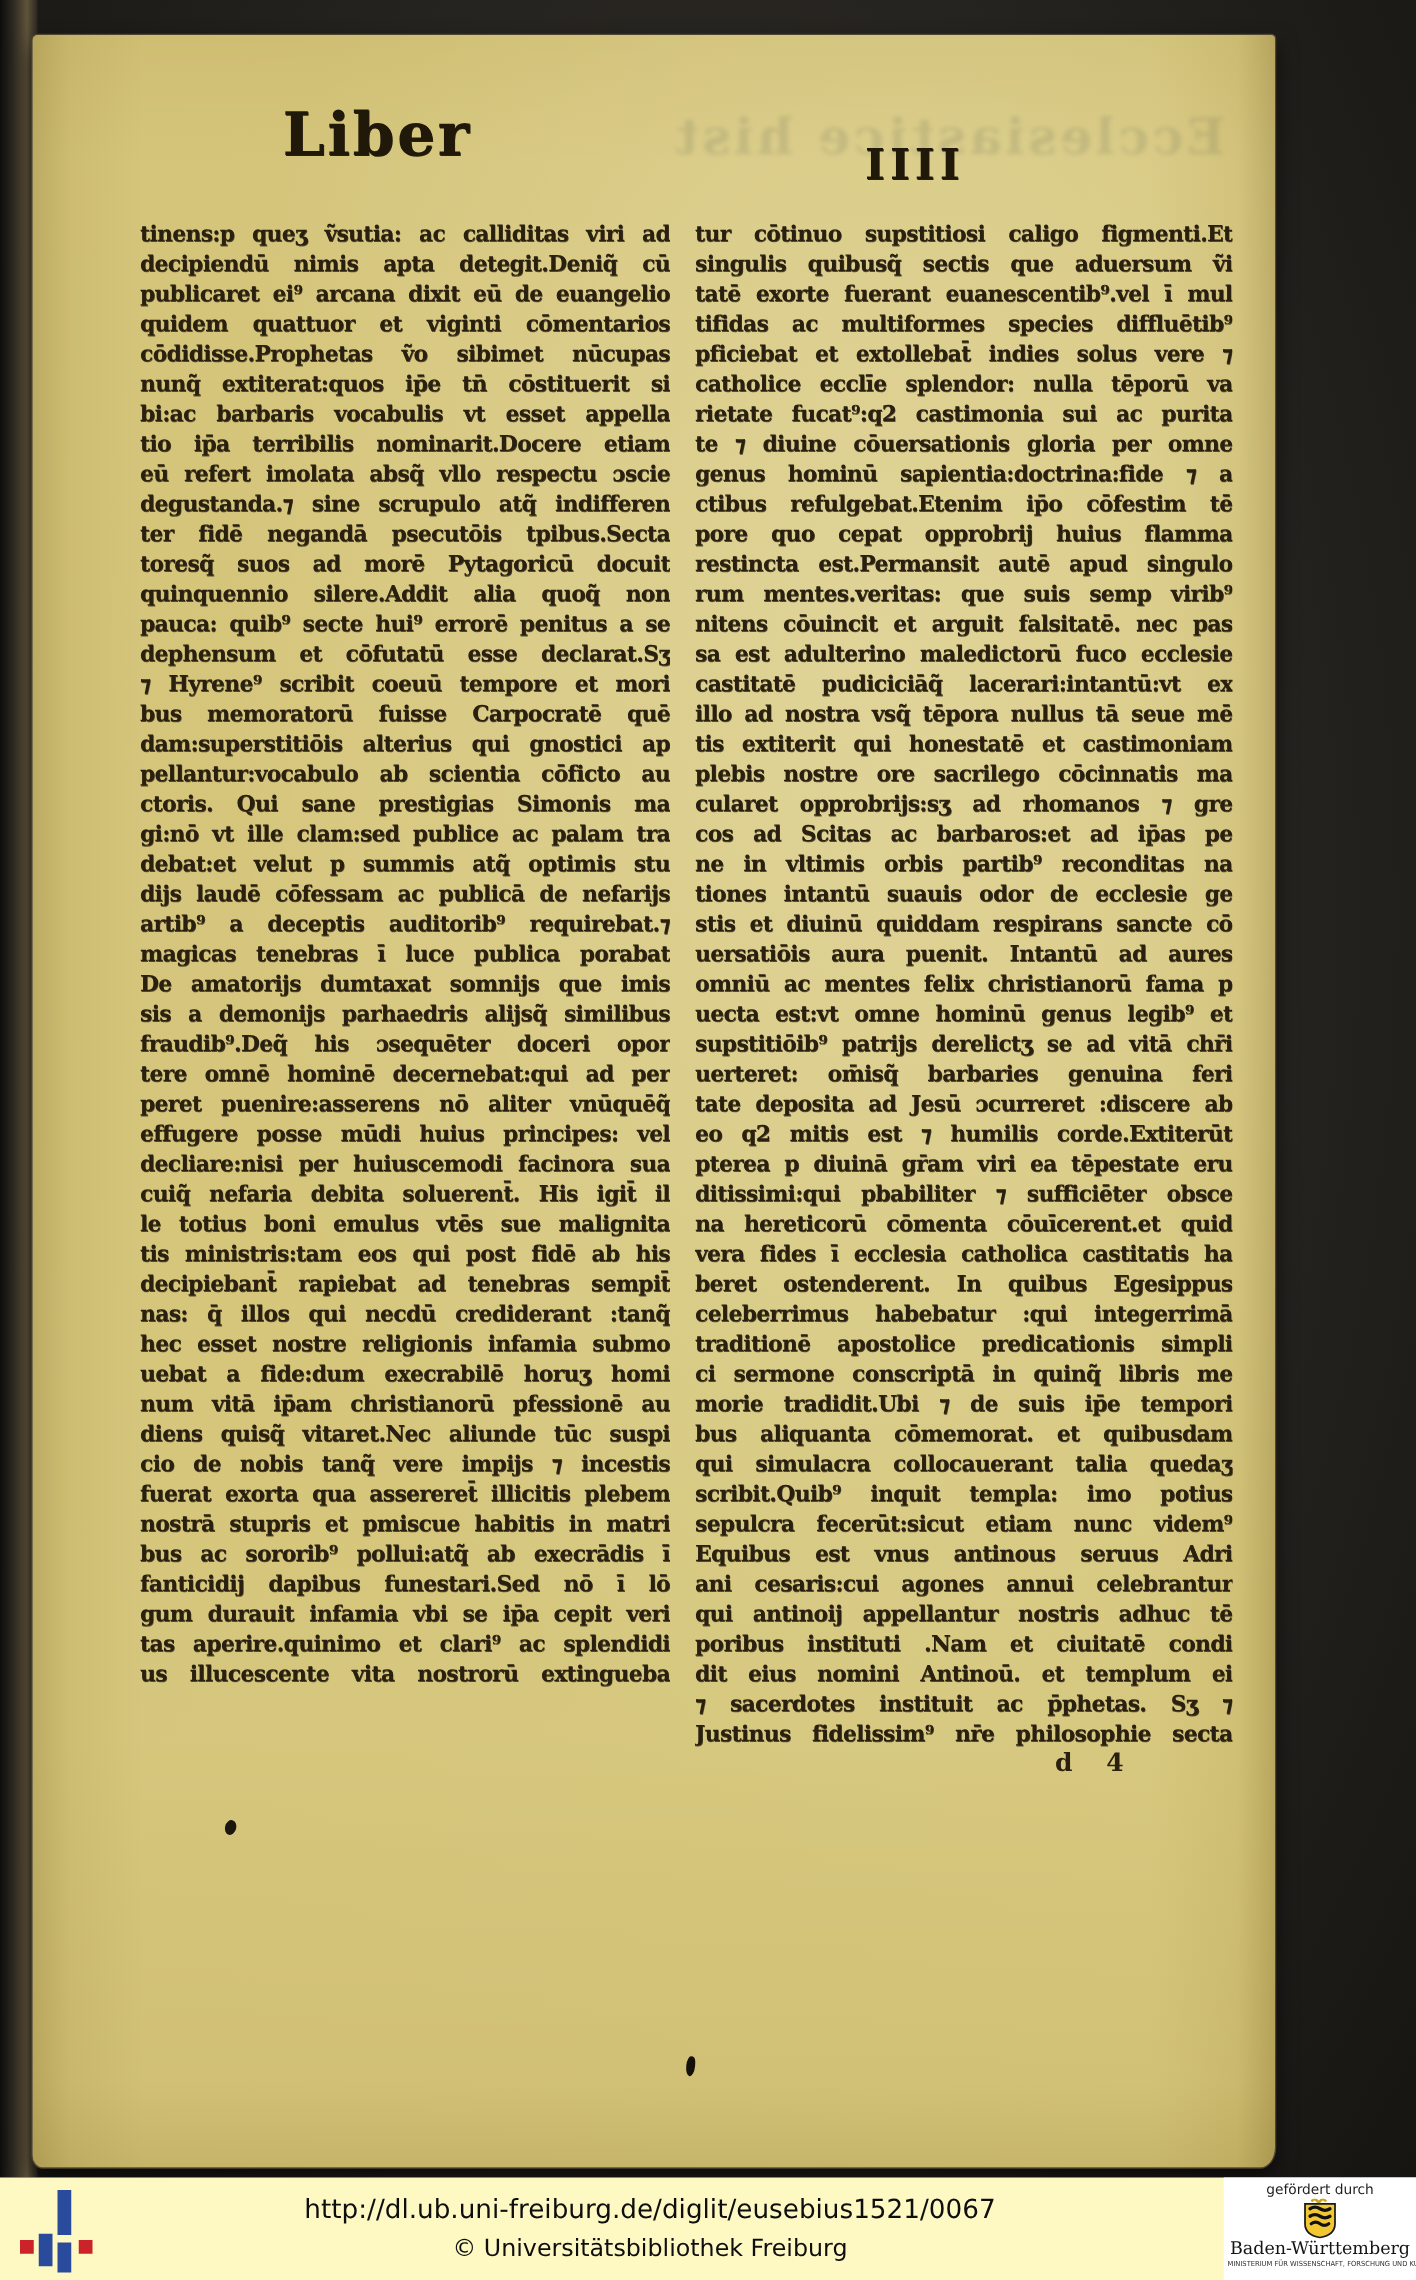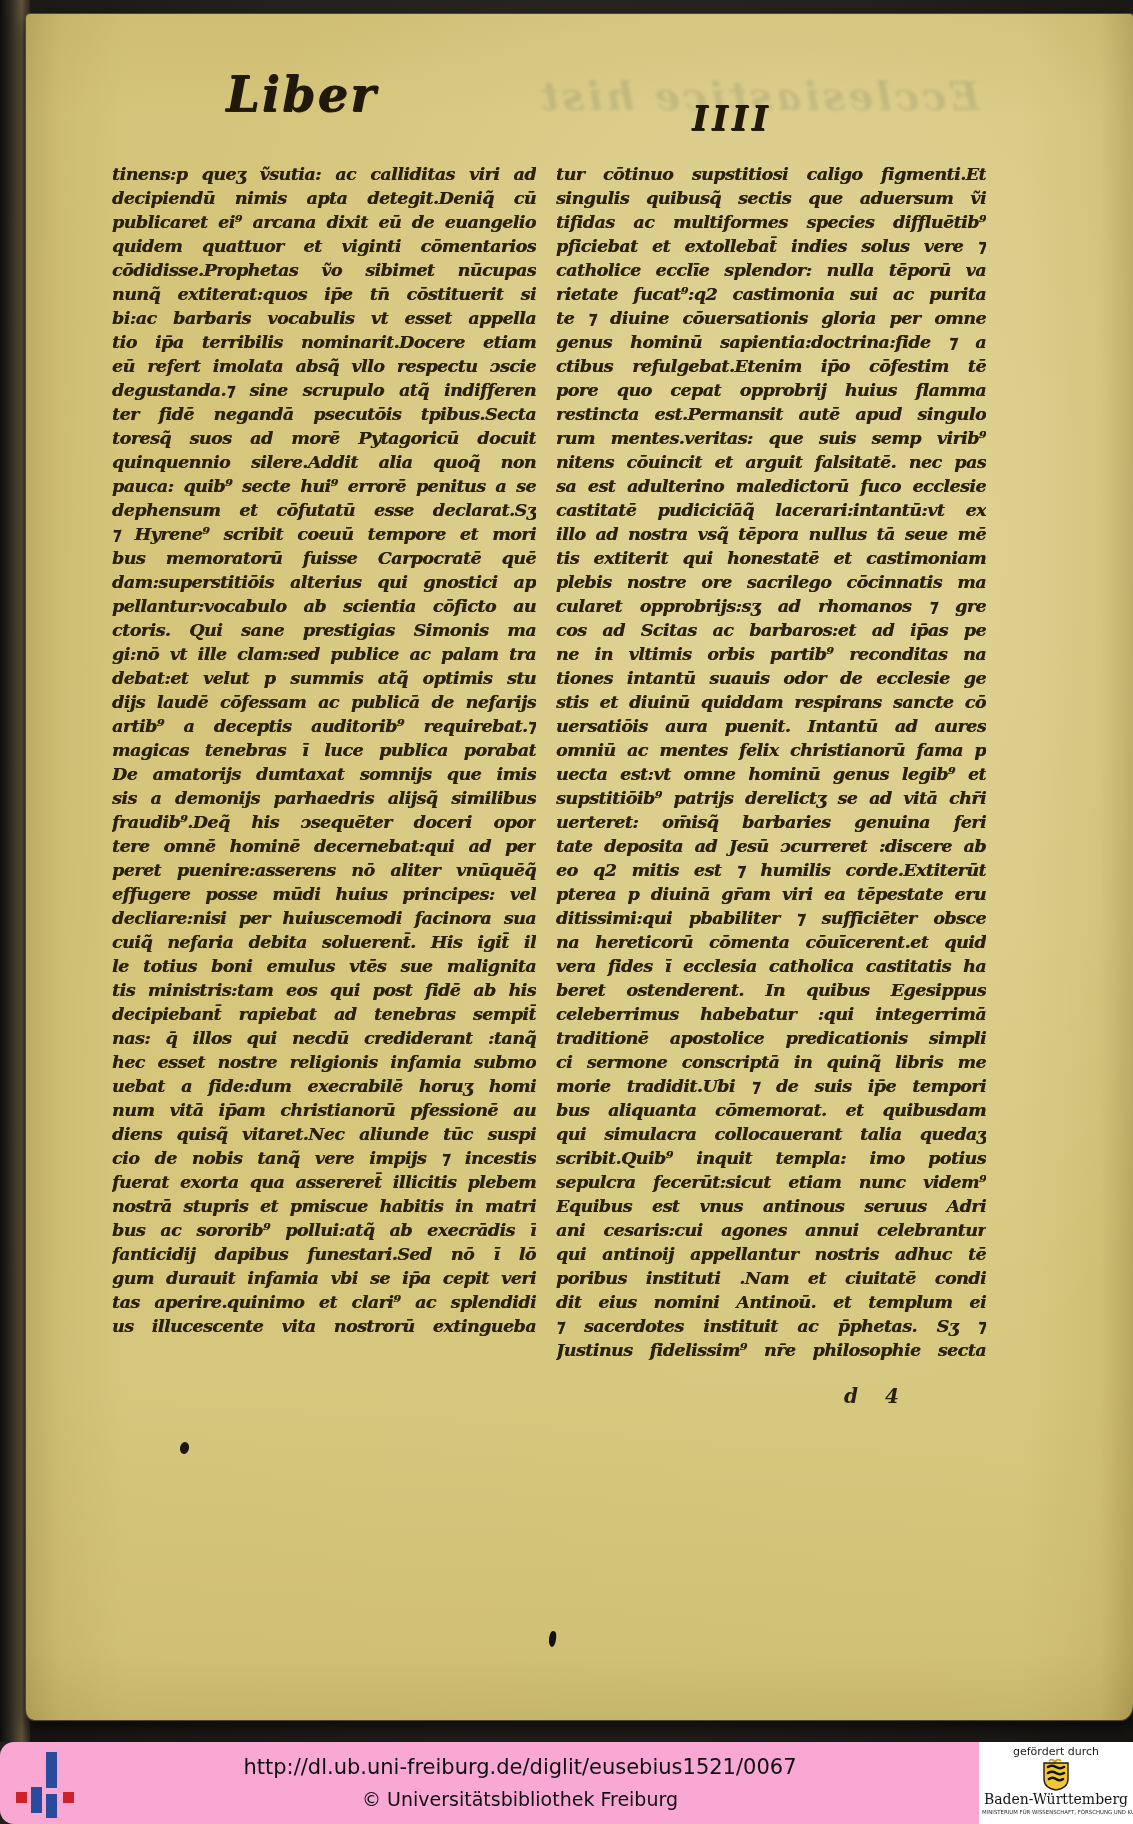--- a/index.html
+++ b/index.html
@@ -10,14 +10,14 @@
     background:radial-gradient(ellipse at 50% 42%, #35312a 0%, #262420 55%, #171512 100%);}
   .book-edge{position:absolute;left:0;top:0;width:30px;height:1742px;
     background:linear-gradient(90deg,#0d0c0a 0%,#2e2a22 35%,#63563c 72%,#2b2720 100%);opacity:.95;}
-  .page{position:absolute;left:26px;top:14px;width:1107px;height:1706px;
+  .page{position:absolute;left:26px;top:28px;width:994px;height:1706px;
     background:
       radial-gradient(ellipse at 68% 30%, rgba(255,252,235,.25) 0%, rgba(255,252,235,0) 55%),
       linear-gradient(180deg, #e2d8a4 0%, #e9e0b1 6%, #eae2b4 80%, #e4daa8 96%, #d8cd97 100%),
       linear-gradient(90deg, #cdc28c 0%, #e0d6a4 3%, #e9e0b1 9%, #eae2b4 90%, #e2d8a5 97%, #c9bd86 100%);
     background-blend-mode:normal,multiply,normal;
     border-radius:4px 3px 12px 8px / 4px 3px 16px 10px;
-    box-shadow:0 0 0 1px #4d452f, 0 8px 18px rgba(0,0,0,.65);font-style:italic;}
+    box-shadow:0 0 0 1px #4d452f, 0 8px 18px rgba(0,0,0,.65);}
   
   .ghost{position:absolute;left:374px;top:58px;width:580px;
     font-weight:bold;font-size:40px;color:#6f7458;opacity:.20;filter:blur(1.6px);

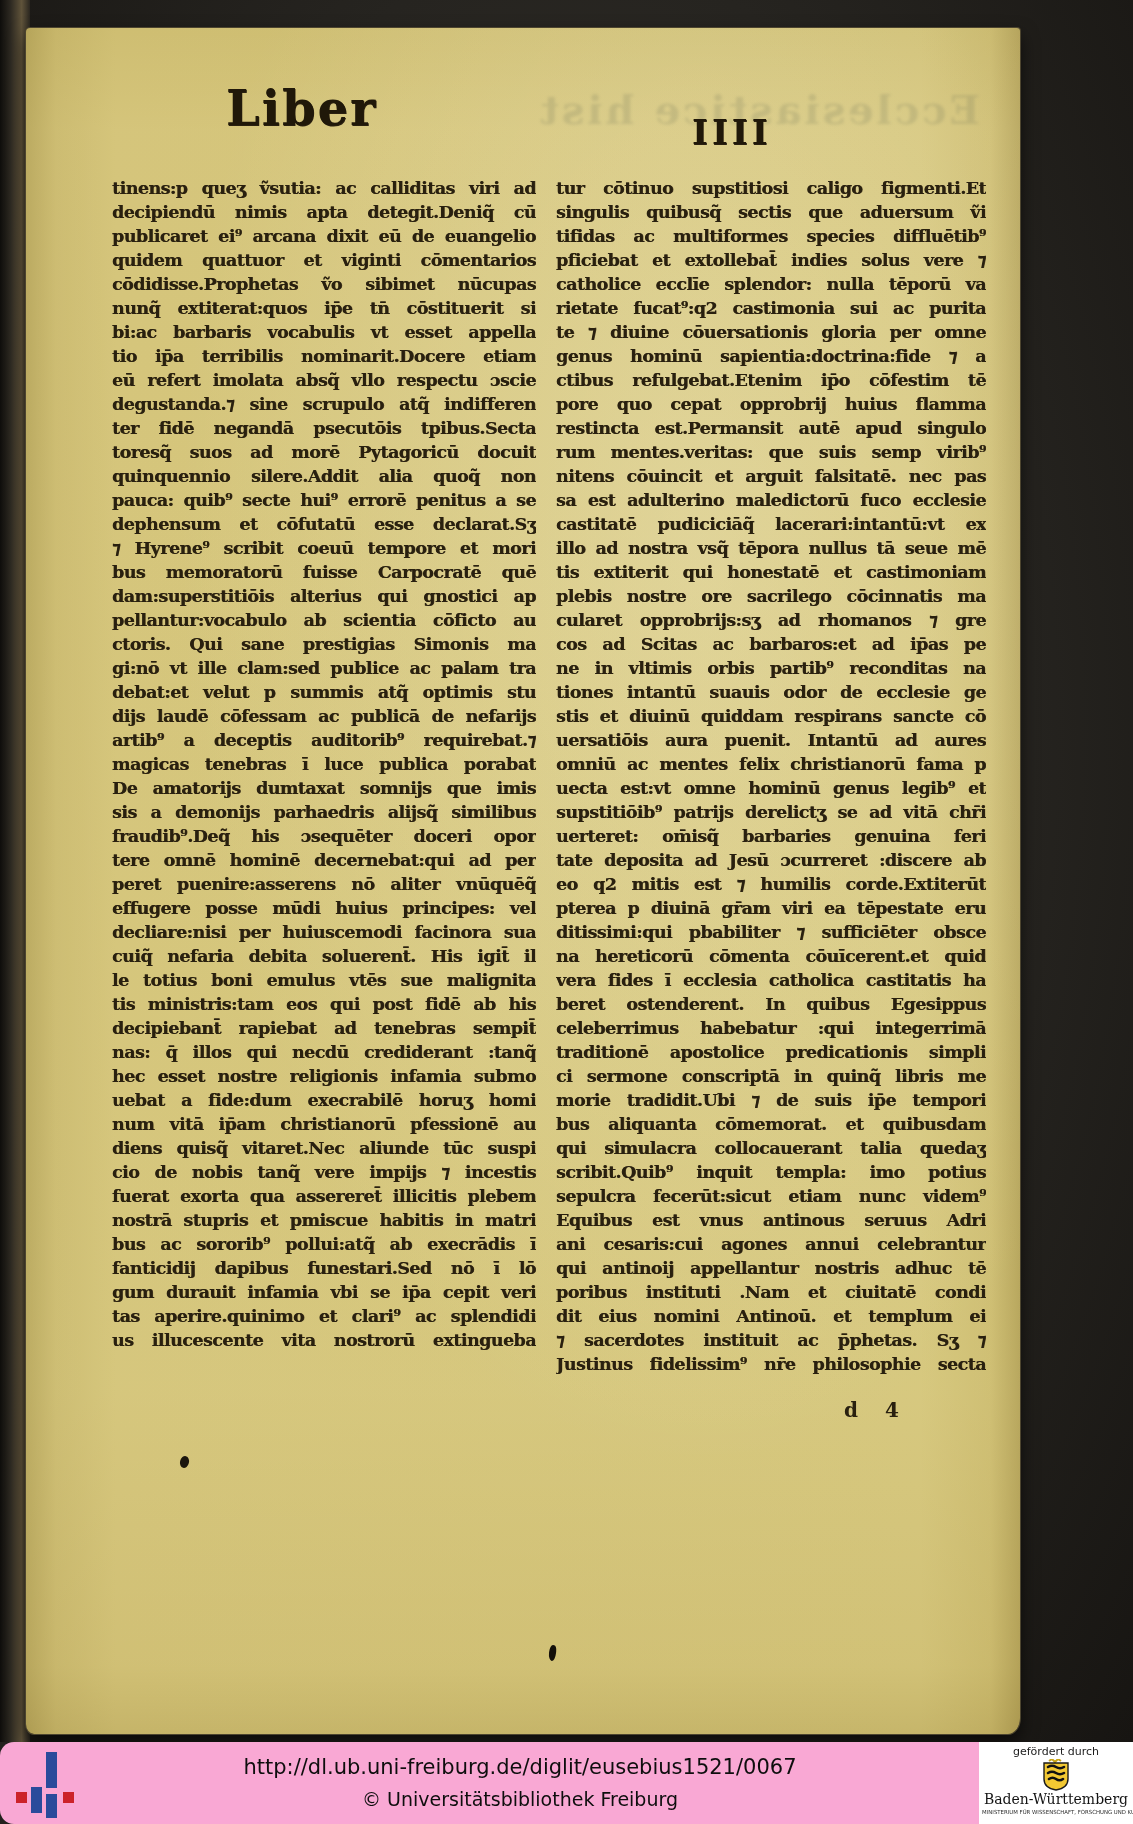--- a/index.html
+++ b/index.html
@@ -130,6 +130,7 @@
       <div class="col col-right">
           <div class="tline">tur cōtinuo supstitiosi caligo figmenti.Et</div>
           <div class="tline">singulis quibusq̃ sectis que aduersum ṽi</div>
+          <div class="tline">tatē exorte fuerant euanescentib⁹.vel ī mul</div>
           <div class="tline">tifidas ac multiformes species diffluētib⁹</div>
           <div class="tline">pficiebat et extollebat̄ indies solus vere ⁊</div>
           <div class="tline">catholice ecclīe splendor: nulla tēporū va</div>

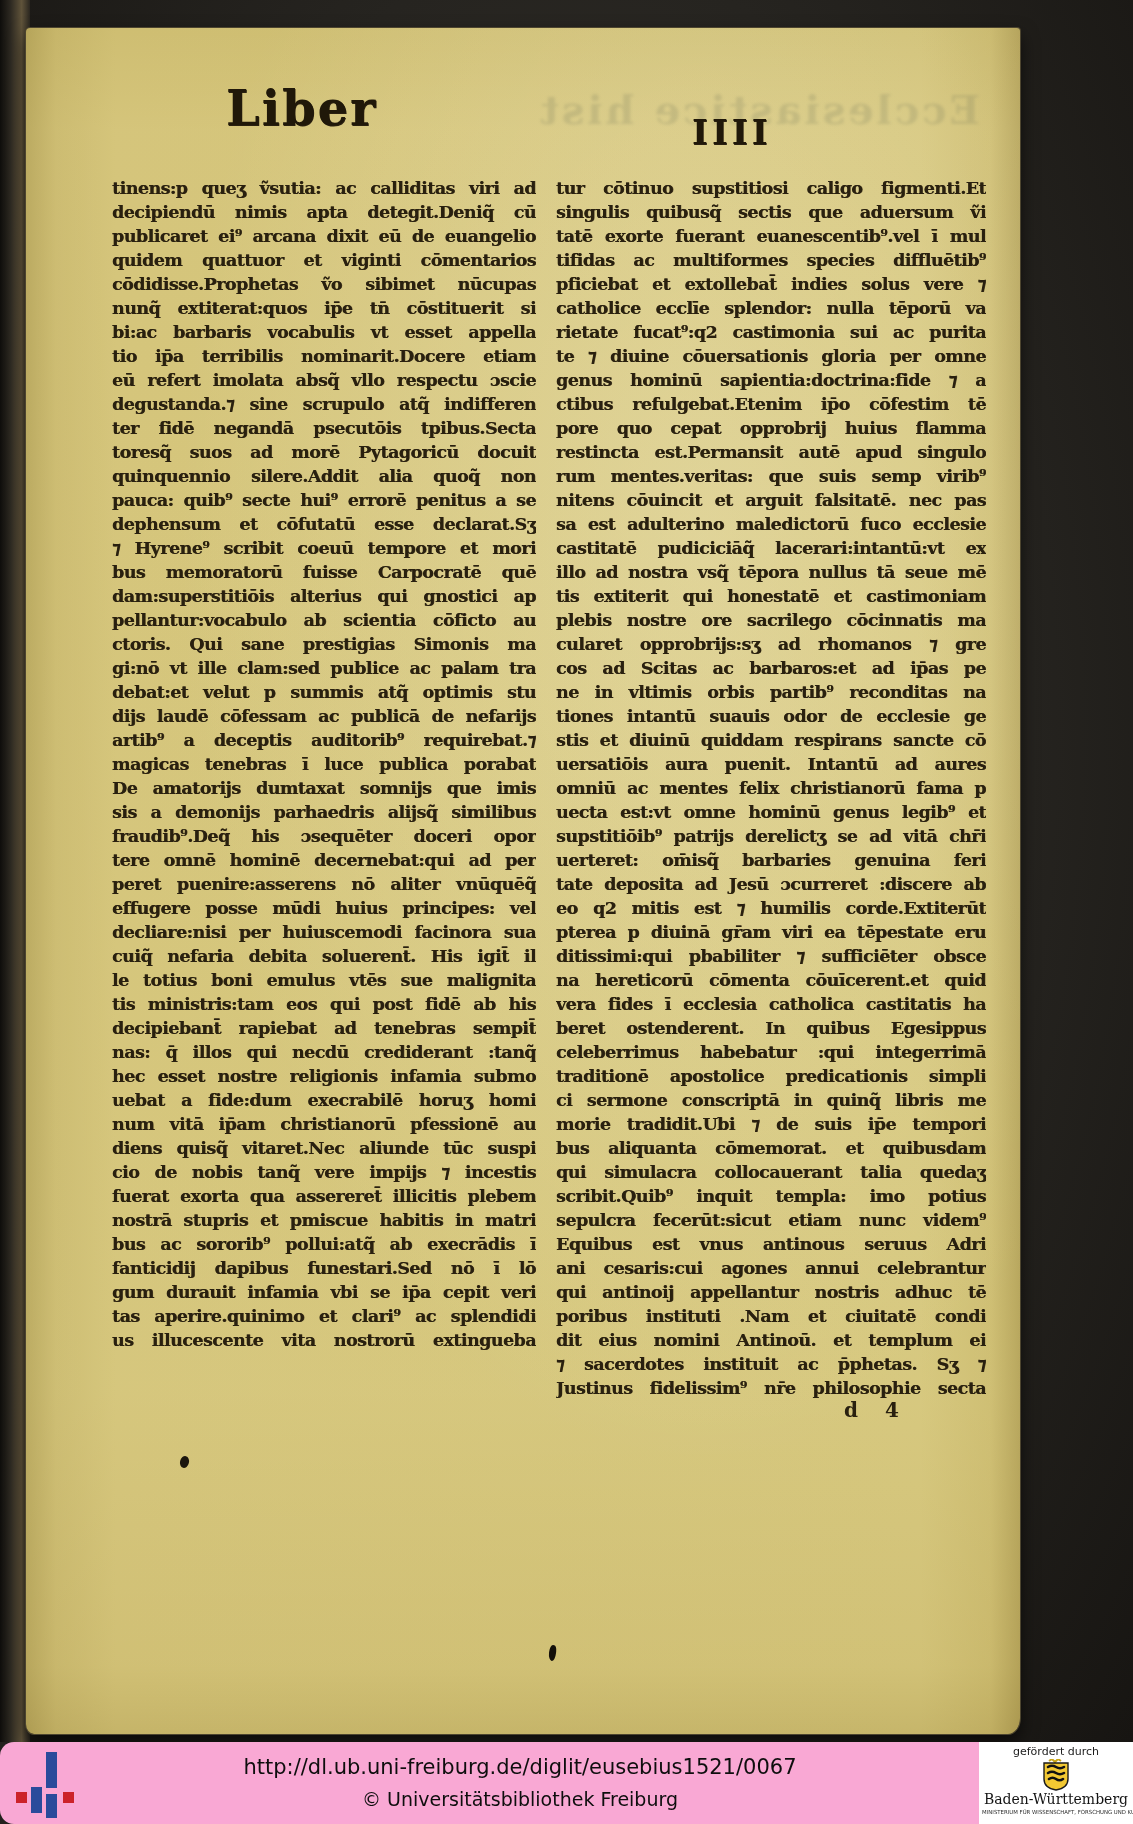--- a/index.html
+++ b/index.html
@@ -41,8 +41,8 @@
   .ink-blot{position:absolute;left:523px;top:1617px;width:7px;height:16px;background:#14100a;
     border-radius:55% 45% 60% 60%;transform:rotate(6deg);}
   
-  .footer{position:absolute;left:0;top:1742px;width:1133px;height:82px;background:#f9a8d4;
-    font-family:"DejaVu Sans",sans-serif;border-radius:14px;}
+  .footer{position:absolute;left:0;top:1742px;width:1133px;height:82px;background:#fef9c3;
+    font-family:"DejaVu Sans",sans-serif;}
   .footer-center{position:absolute;left:0;top:0;width:1040px;height:82px;text-align:center;}
   .url{margin-top:13px;font-size:21px;color:#0e0e0e;letter-spacing:0;}
   .copyright{margin-top:9px;font-size:19px;color:#0e0e0e;}

